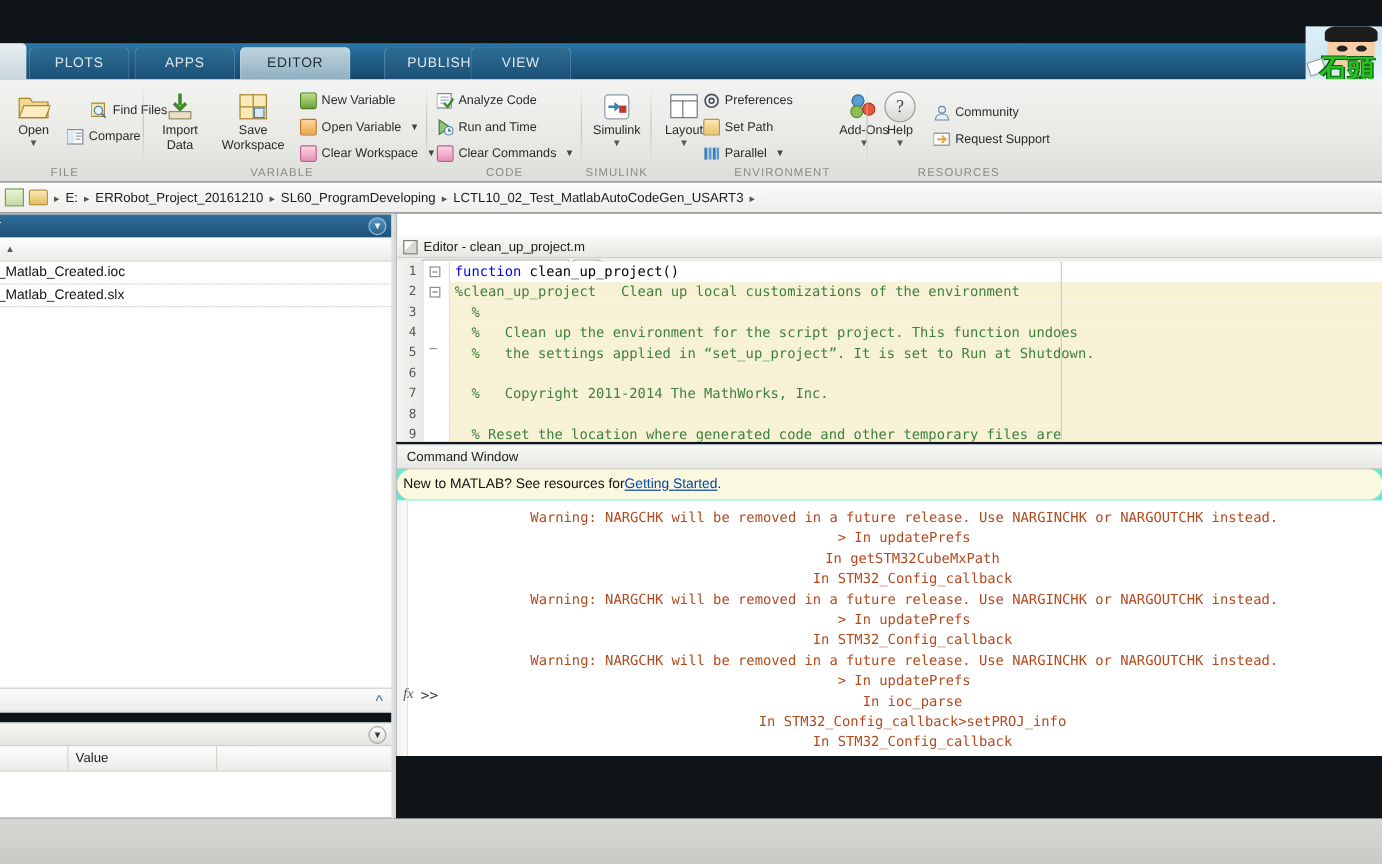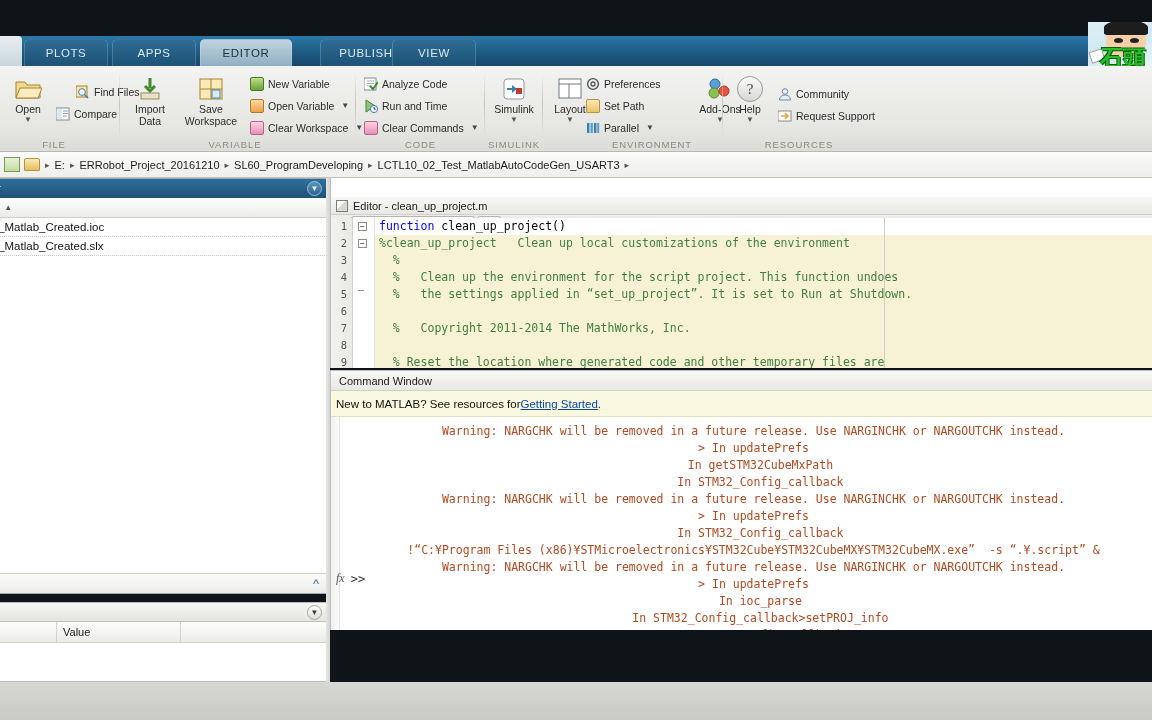--- a/index.html
+++ b/index.html
@@ -294,7 +294,7 @@
   }
   .cw-banner {
     height:26px; background:#faf8df; border-bottom:1px solid #e3dfb8;
-    display:flex; align-items:center; padding-left:5px; font-size:11.5px; color:#111;
+    display:flex; align-items:center; padding-left:5px; font-size:11.5px; color:#111;border-radius:12px;
   }
   .cw-banner a { color:#0645ad; text-decoration:underline; }
   .cw-body {

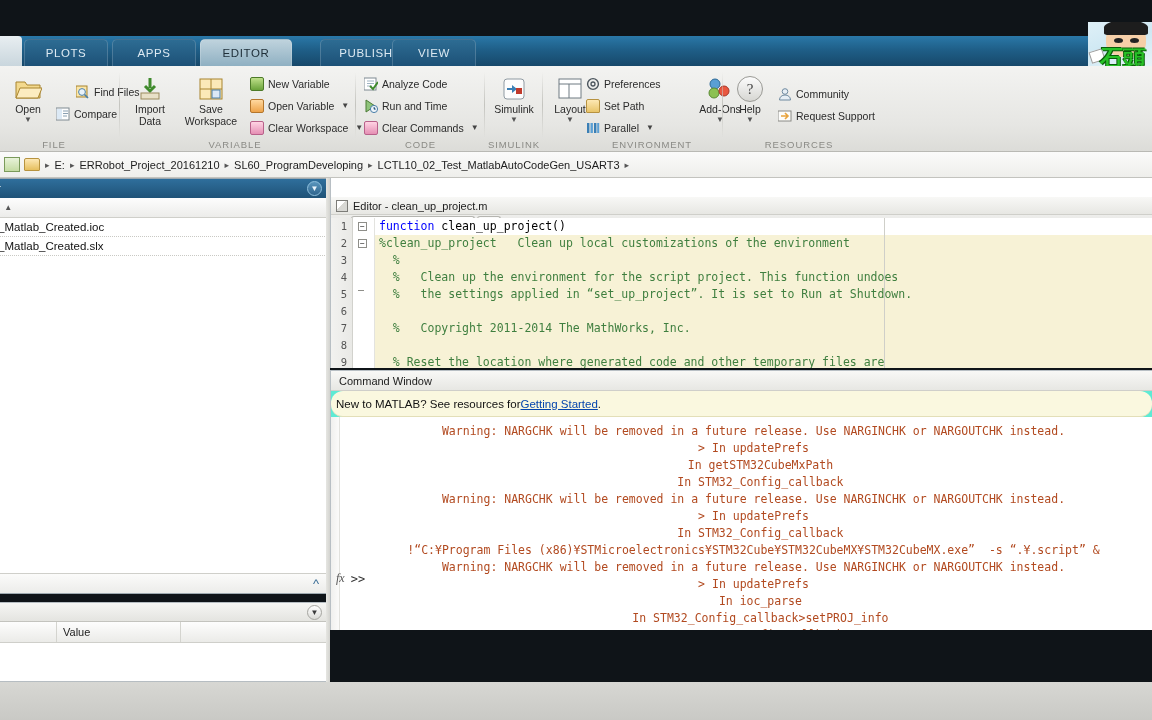--- a/index.html
+++ b/index.html
@@ -715,7 +715,6 @@
         <div class="cw-line">Warning: NARGCHK will be removed in a future release. Use NARGINCHK or NARGOUTCHK instead.</div>
         <div class="cw-line">&gt; In updatePrefs</div>
         <div class="cw-line">  In STM32_Config_callback</div>
-        <div class="cw-line">!“C:¥Program Files (x86)¥STMicroelectronics¥STM32Cube¥STM32CubeMX¥STM32CubeMX.exe”  -s “.¥.script” &amp;</div>
         <div class="cw-line">Warning: NARGCHK will be removed in a future release. Use NARGINCHK or NARGOUTCHK instead.</div>
         <div class="cw-line">&gt; In updatePrefs</div>
         <div class="cw-line">  In ioc_parse</div>

